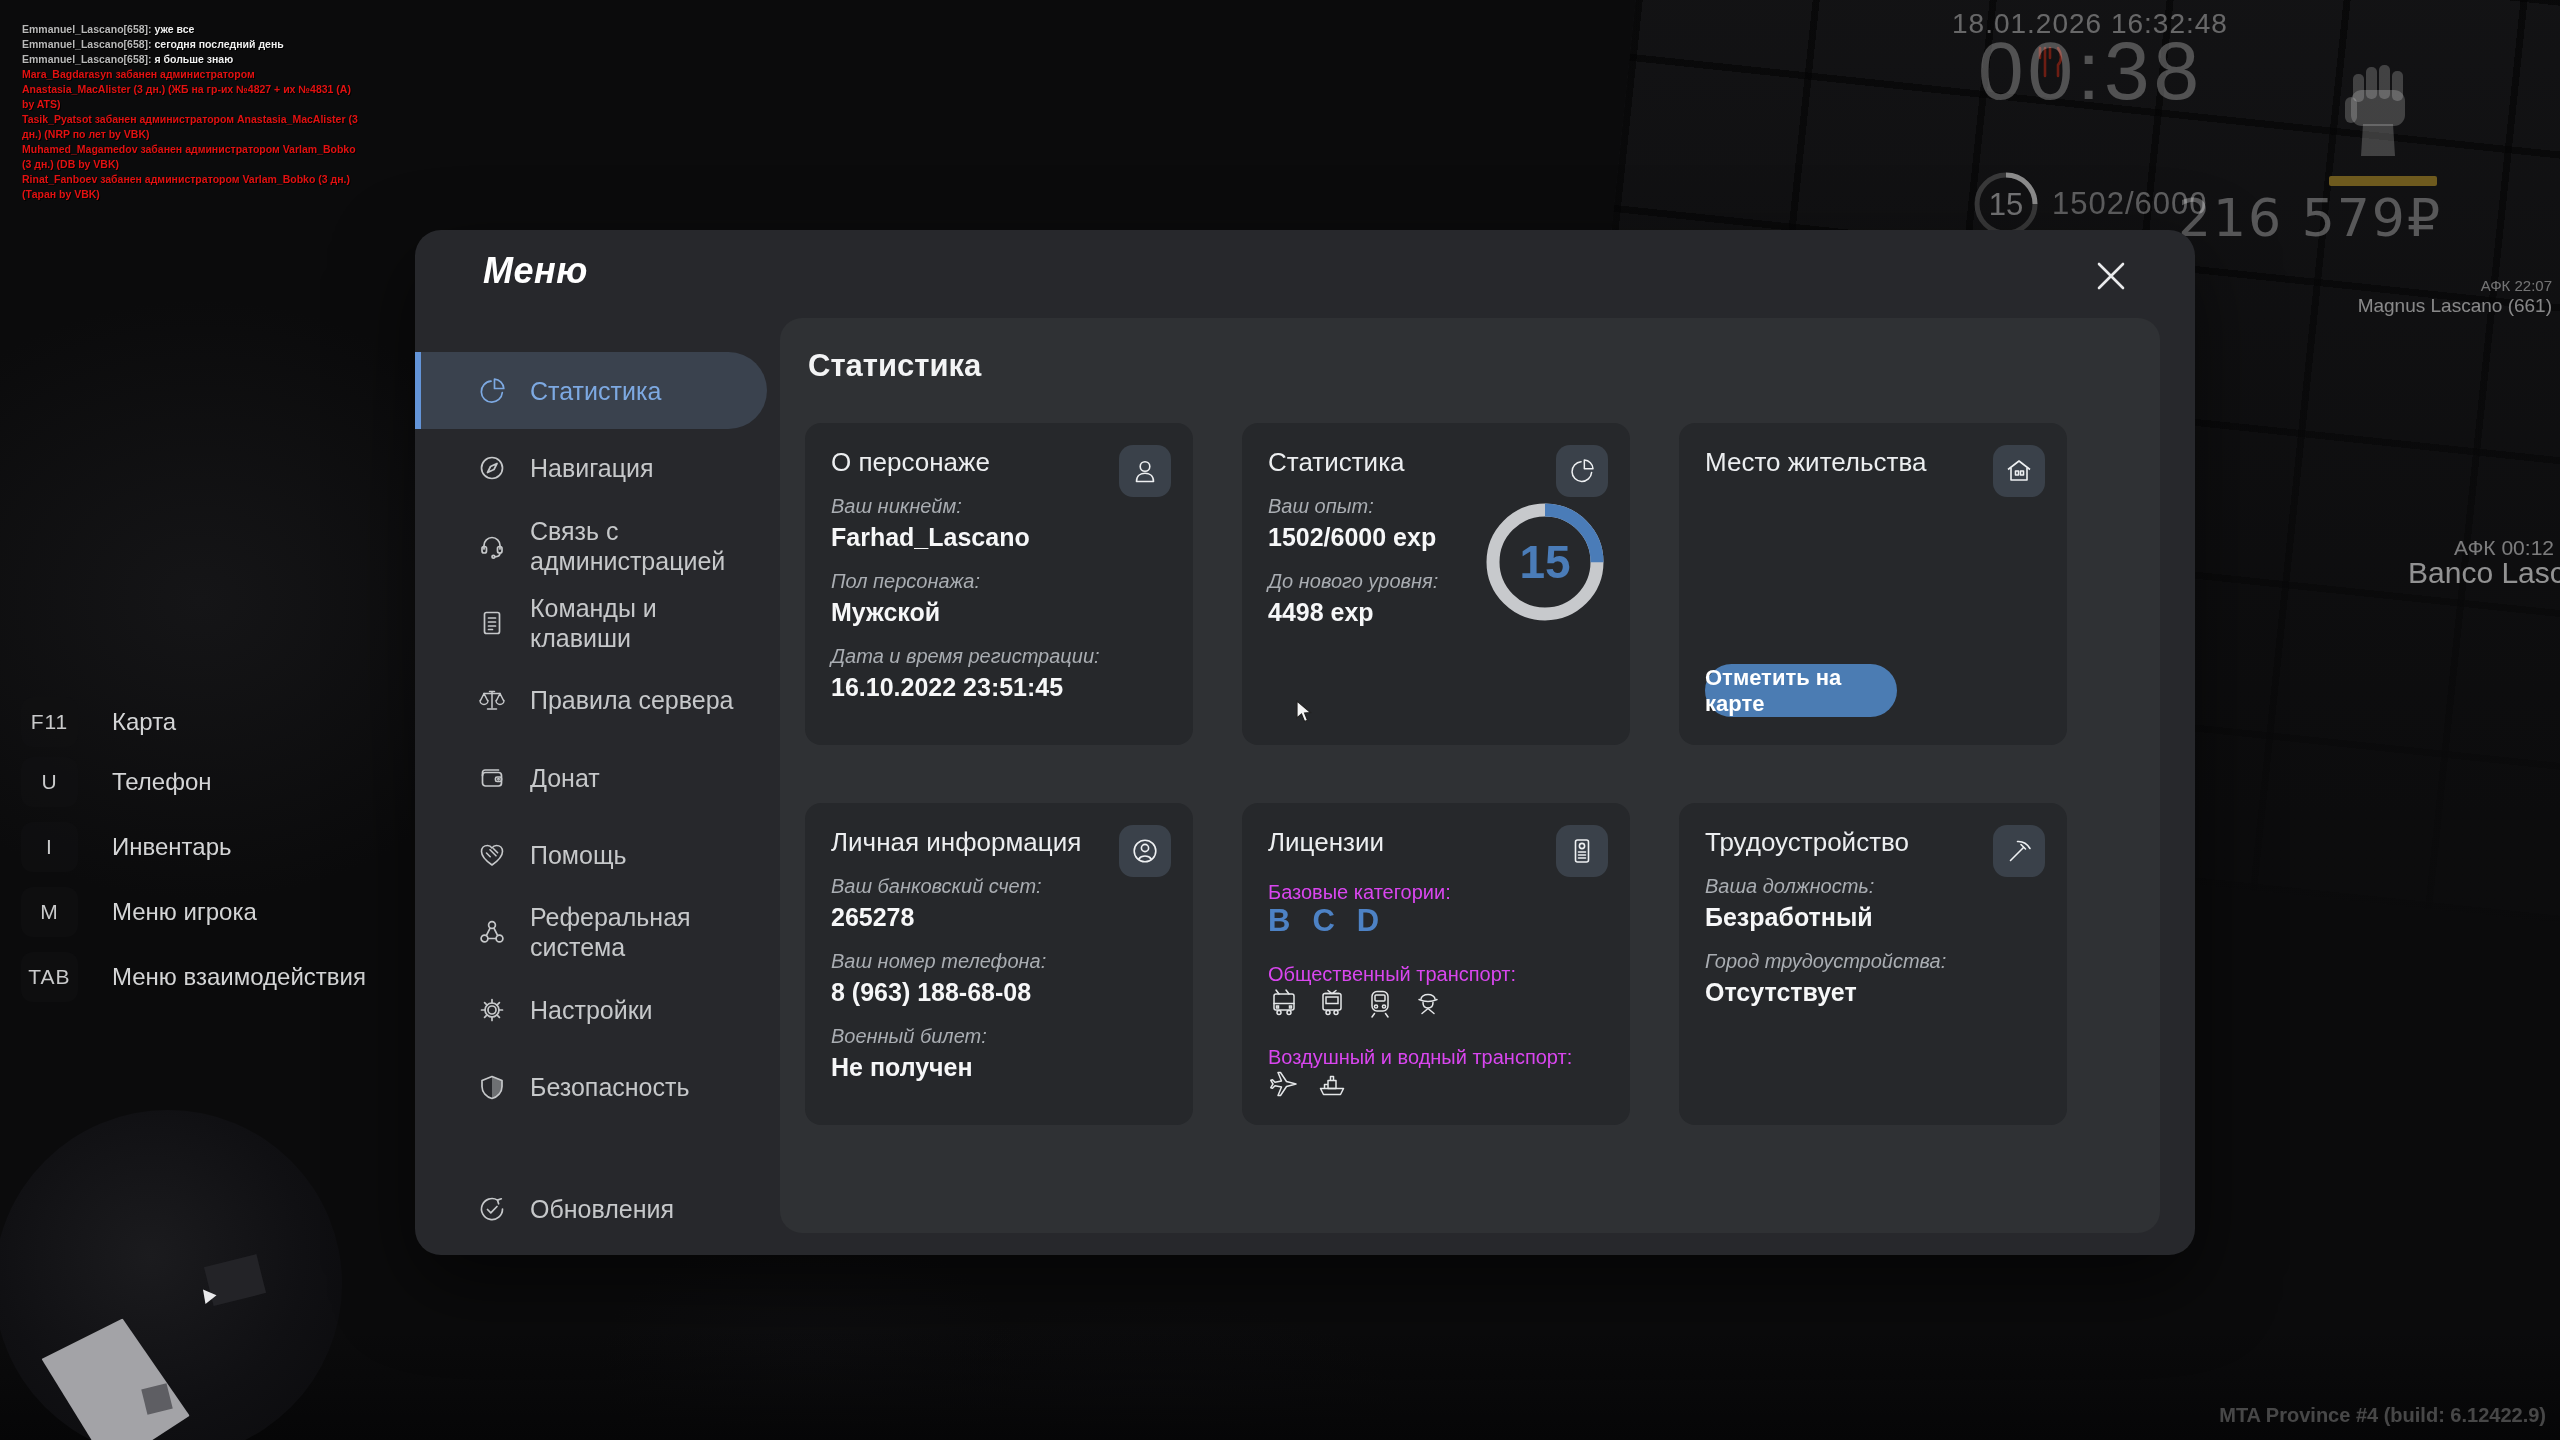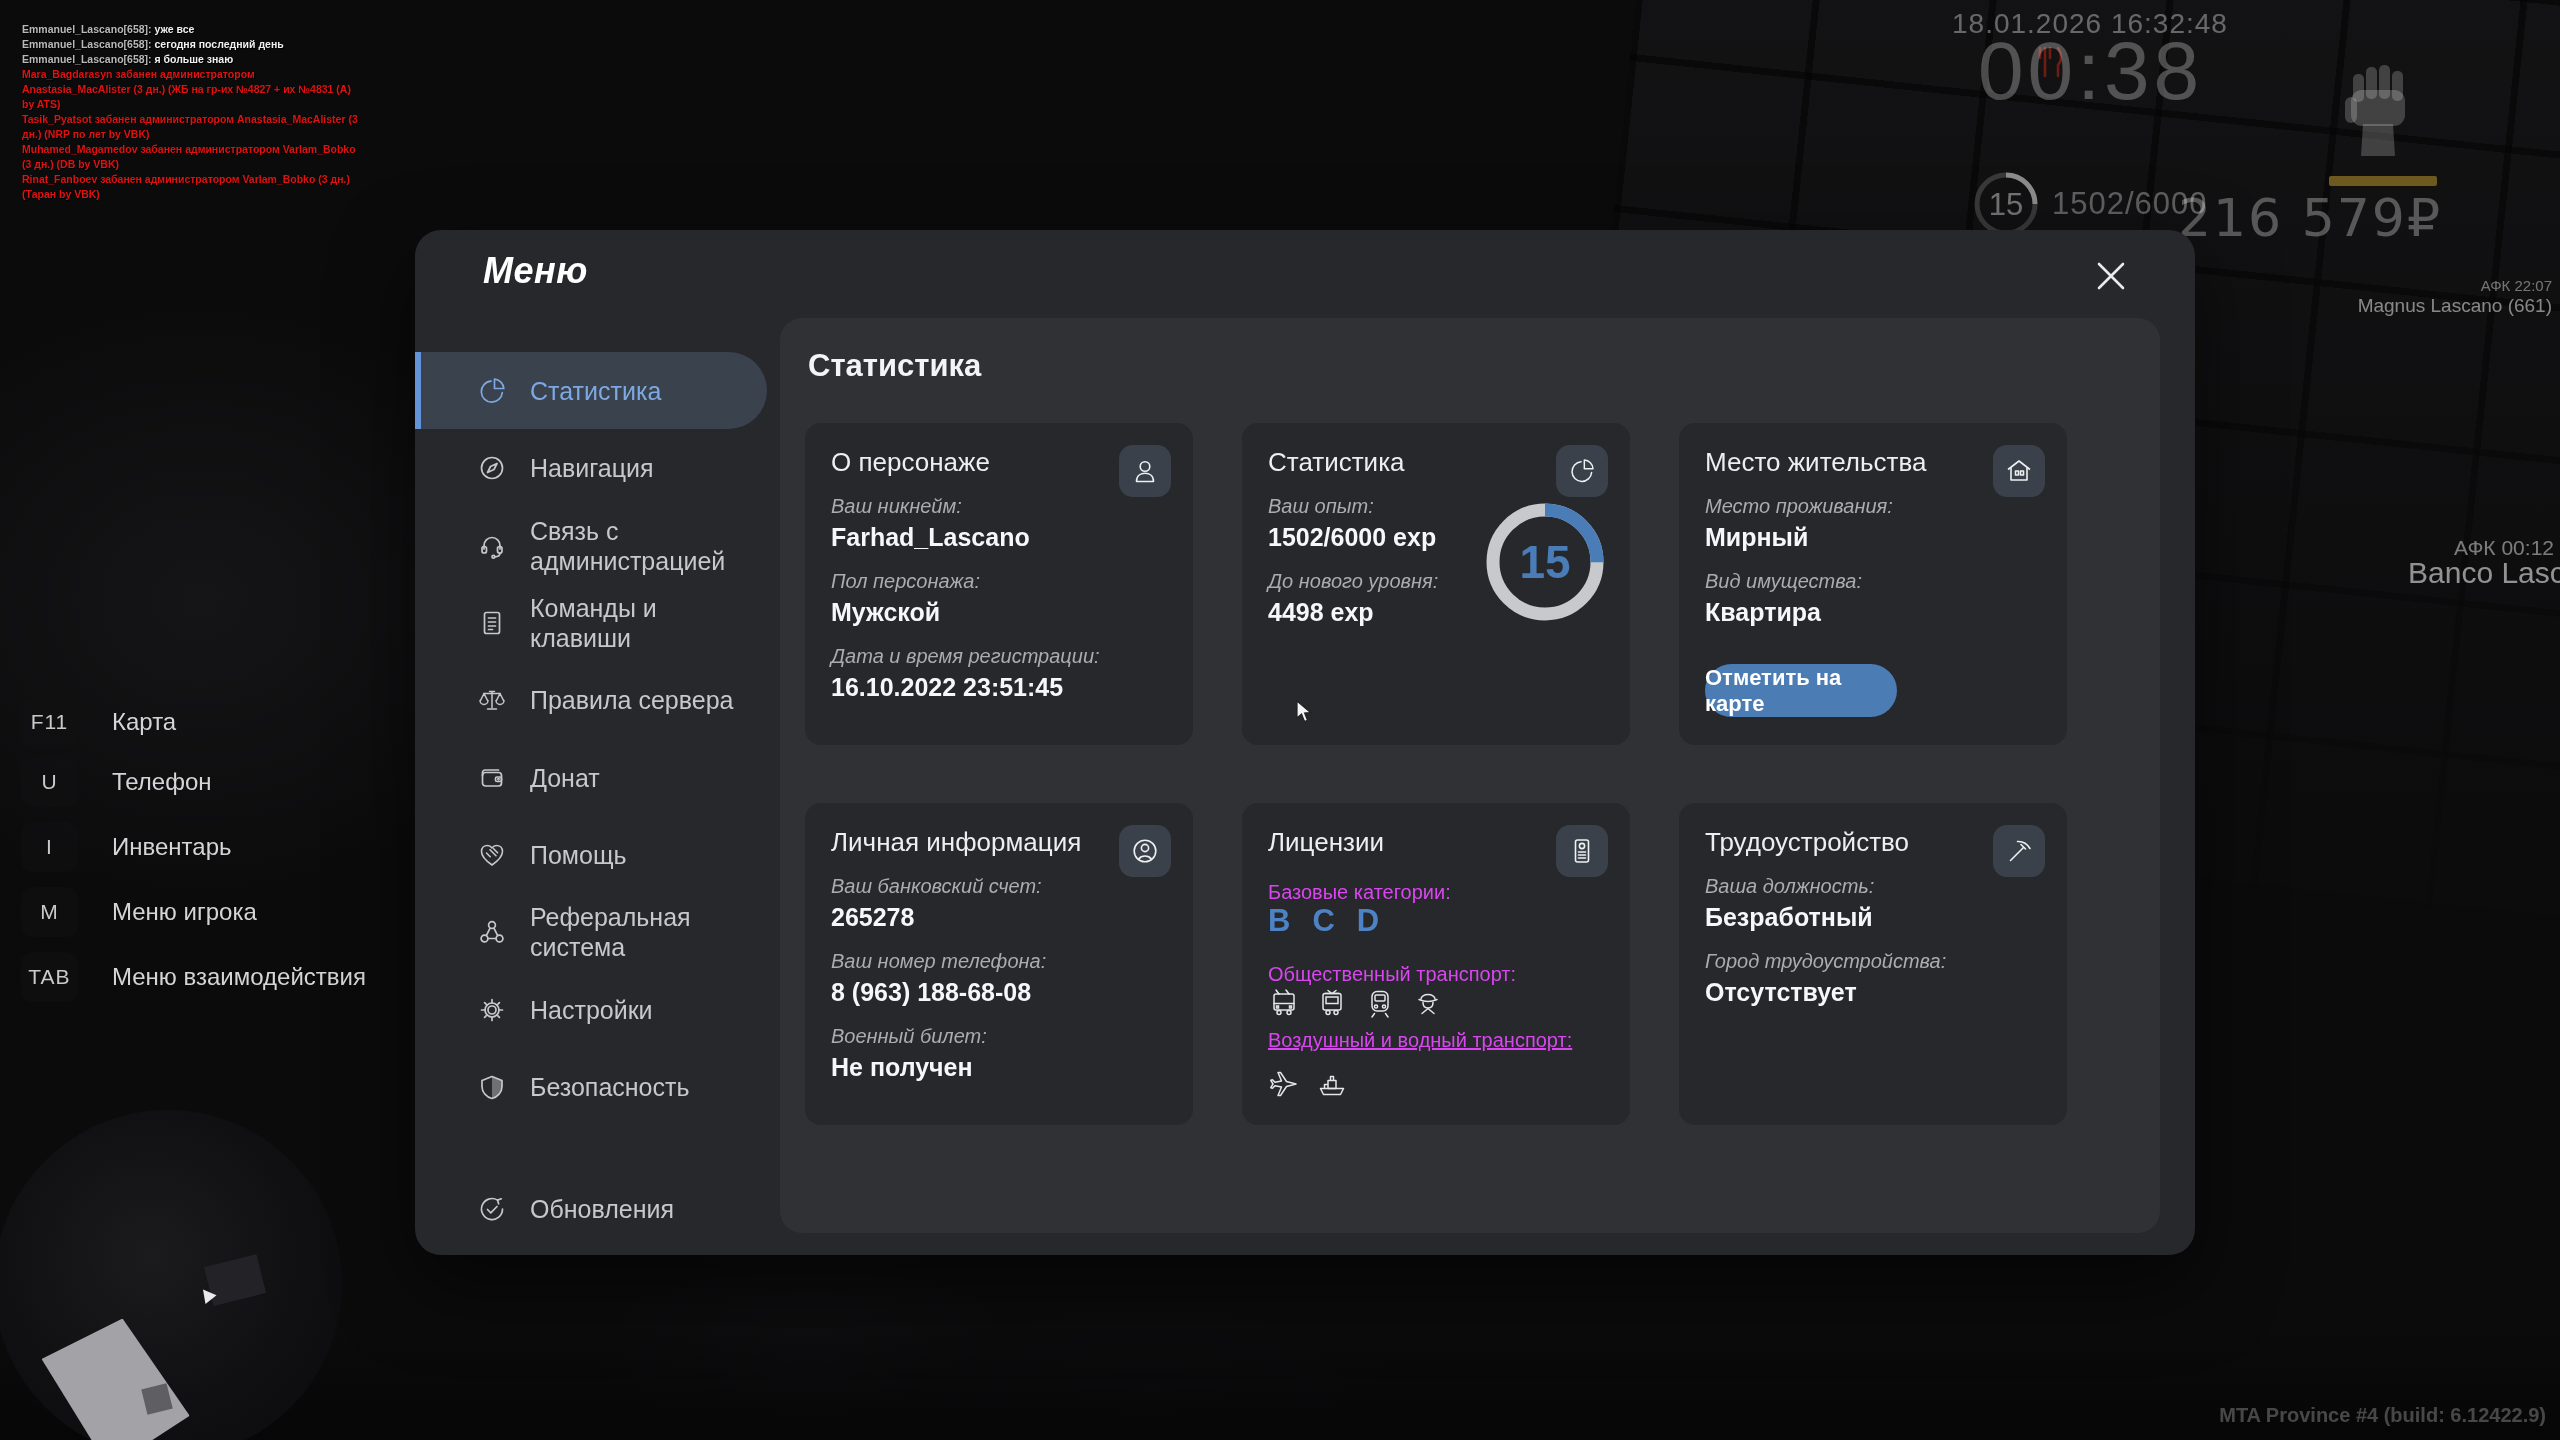--- a/index.html
+++ b/index.html
@@ -370,12 +370,6 @@
             <rect x="16.5" y="15" width="3" height="4"></rect>
           </svg>
         </div>
-        <div class="a fields">
-          <div class="fl">Место проживания:</div>
-          <div class="fv">Мирный</div>
-          <div class="fl">Вид имущества:</div>
-          <div class="fv">Квартира</div>
-        </div>
         <div class="a map-btn">Отметить на карте</div>
       </div>
 

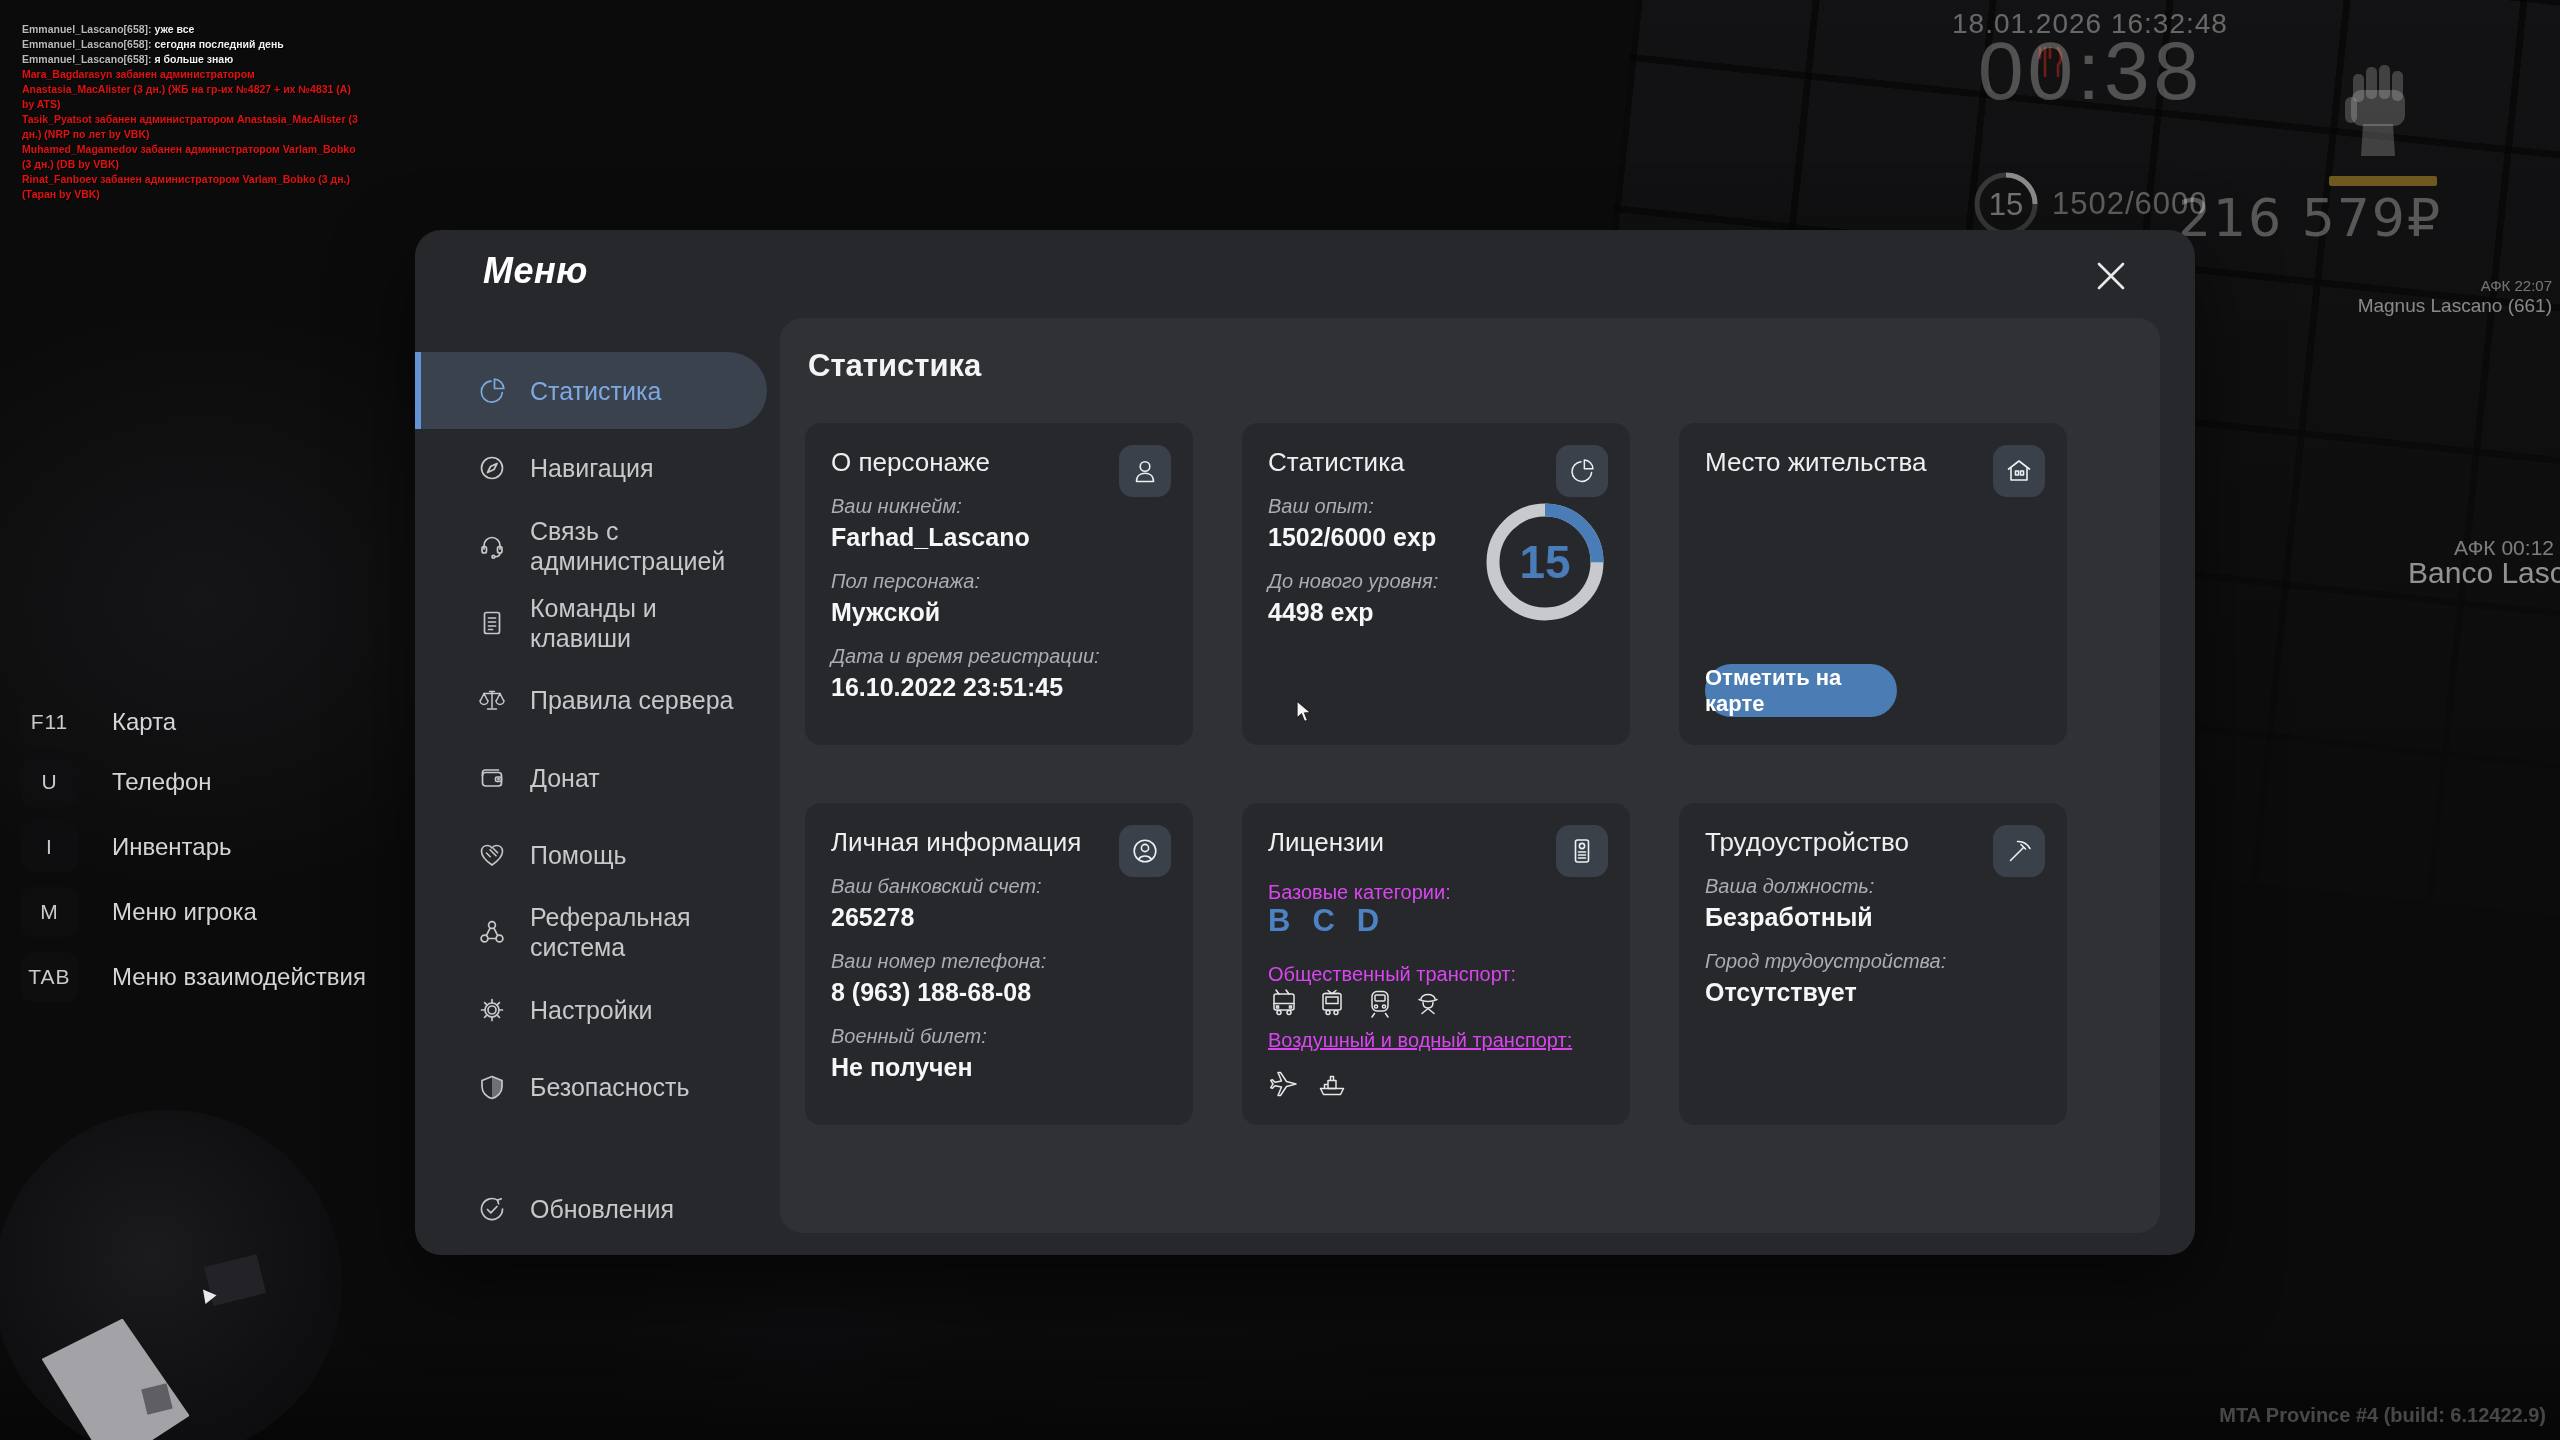--- a/index.html
+++ b/index.html
@@ -447,7 +447,7 @@
             </svg>
           </span>
         </div>
-        <div class="a ll" style="top:226px;text-decoration:underline;">Воздушный и водный транспорт:</div>
+        <div class="a ll" style="top:243px;">Воздушный и водный транспорт:</div>
         <div class="a ticons" style="top:265px;">
           <span>
             <svg width="32" height="32" viewBox="0 0 32 32" fill="none" stroke="currentColor" stroke-width="1.5" stroke-linejoin="round">

